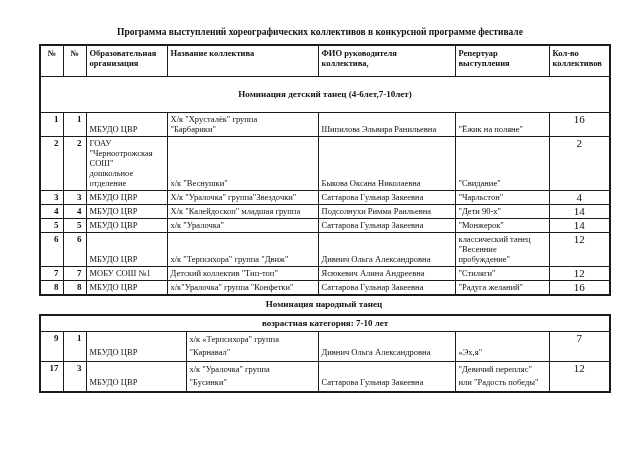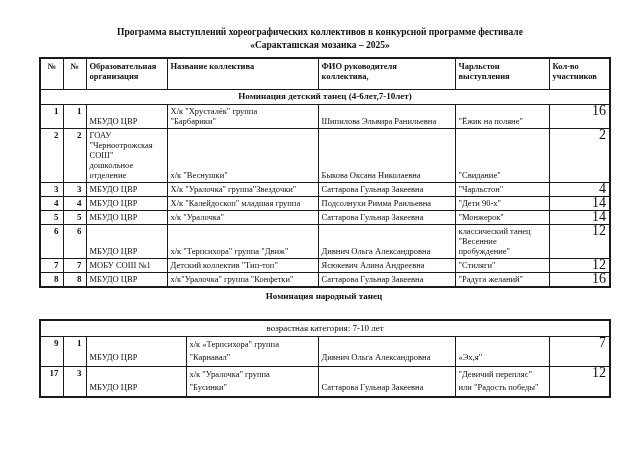--- a/index.html
+++ b/index.html
@@ -33,7 +33,6 @@
 
   <div class="title-block">
     <div>Программа выступлений хореографических коллективов в конкурсной программе фестивале</div>
-    <div>«Саракташская мозаика – 2025»</div>
   </div>
 
   <div class="gap"></div>

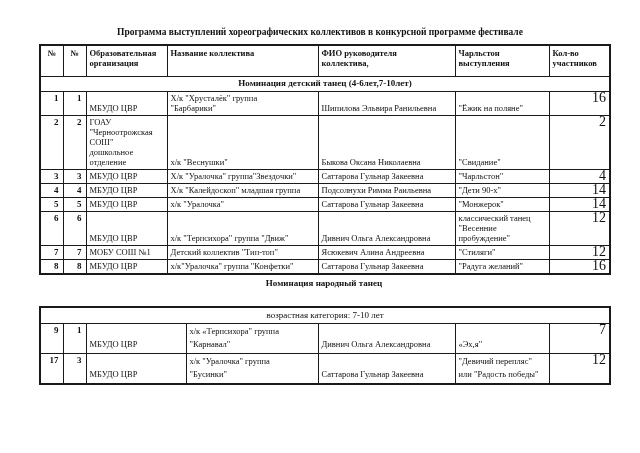--- a/index.html
+++ b/index.html
@@ -56,7 +56,7 @@
       <th>Название коллектива</th>
       <th class="pre">ФИО руководителя
 коллектива,</th>
-      <th class="pre">Чарльстон
+      <th class="pre">Репертуар
 выступления</th>
       <th class="pre">Кол-во
 участников</th>

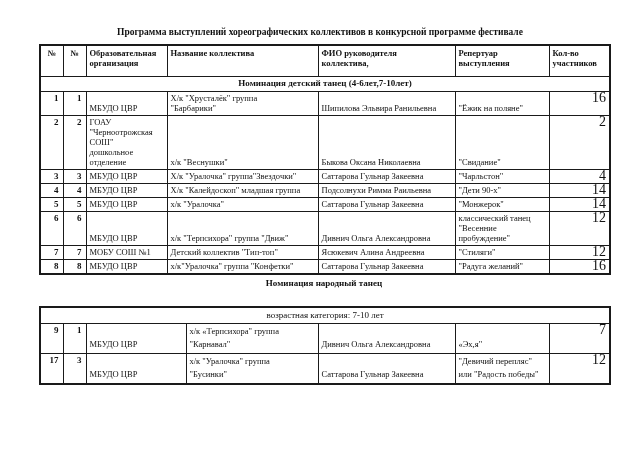--- a/index.html
+++ b/index.html
@@ -59,7 +59,7 @@
       <th class="pre">Репертуар
 выступления</th>
       <th class="pre">Кол-во
-участников</th>
+коллективов</th>
     </tr>
     <tr class="section" style="height:15px">
       <td colspan="7">Номинация детский танец (4-6лет,7-10лет)</td>

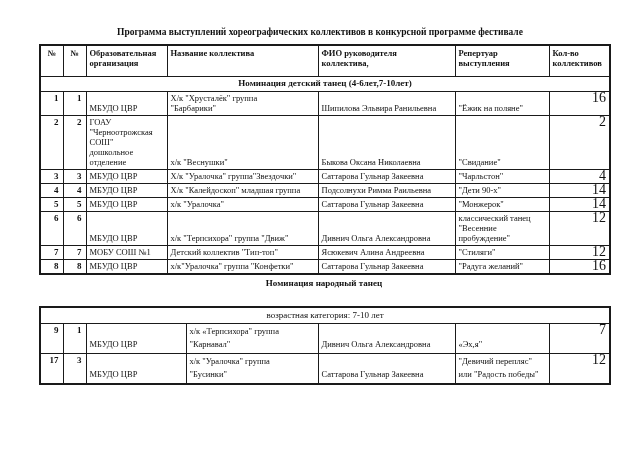--- a/index.html
+++ b/index.html
@@ -20,7 +20,7 @@
   td.num { vertical-align:top; text-align:right; font-weight:bold; padding-right:4px; font-size:9px; }
   td.count { vertical-align:top; text-align:right; font-size:14px; }
   .pre { white-space:pre-line; }
-  tr.section td { text-align:center; font-weight:bold; vertical-align:middle; font-size:9px; padding:1px; line-height:11px; }
+  tr.section td { text-align:center; font-weight:bold; vertical-align:middle; font-size:9px; padding:12px; line-height:11px; }
   tr.agehdr td { text-align:center; font-weight:normal; vertical-align:bottom; font-size:9px; line-height:11px; }
   table.t2 td.data { line-height:13px; }
   .between { width:570px; margin-left:39px; text-align:center; font-weight:bold; font-size:9px; margin-top:3px; margin-bottom:18px; }

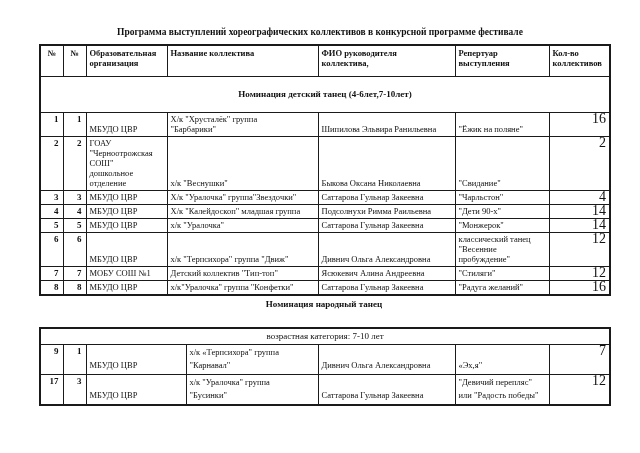--- a/index.html
+++ b/index.html
@@ -18,7 +18,7 @@
   th { vertical-align:top; text-align:left; padding-top:2px; font-size:8.5px; }
   th.c { text-align:center; }
   td.num { vertical-align:top; text-align:right; font-weight:bold; padding-right:4px; font-size:9px; }
-  td.count { vertical-align:top; text-align:right; font-size:14px; }
+  td.count { vertical-align:top; text-align:center; font-size:11px; }
   .pre { white-space:pre-line; }
   tr.section td { text-align:center; font-weight:bold; vertical-align:middle; font-size:9px; padding:12px; line-height:11px; }
   tr.agehdr td { text-align:center; font-weight:normal; vertical-align:bottom; font-size:9px; line-height:11px; }

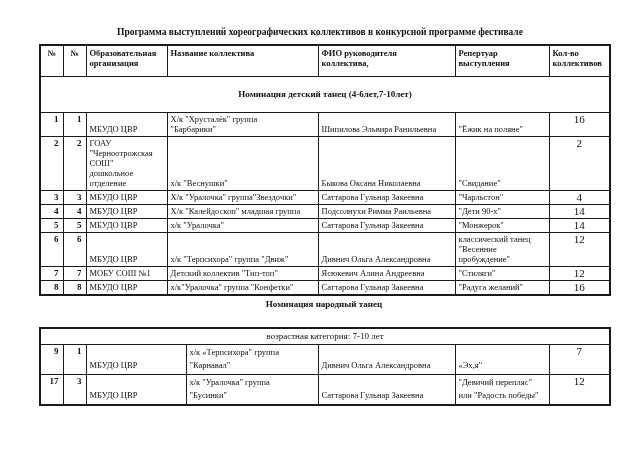--- a/index.html
+++ b/index.html
@@ -23,7 +23,7 @@
   tr.section td { text-align:center; font-weight:bold; vertical-align:middle; font-size:9px; padding:12px; line-height:11px; }
   tr.agehdr td { text-align:center; font-weight:normal; vertical-align:bottom; font-size:9px; line-height:11px; }
   table.t2 td.data { line-height:13px; }
-  .between { width:570px; margin-left:39px; text-align:center; font-weight:bold; font-size:9px; margin-top:3px; margin-bottom:18px; }
+  .between { width:570px; margin-left:39px; text-align:center; font-weight:bold; font-size:9px; margin-top:3px; margin-bottom:5px; }
   .gap { height:5px; }
 </style>
 </head>

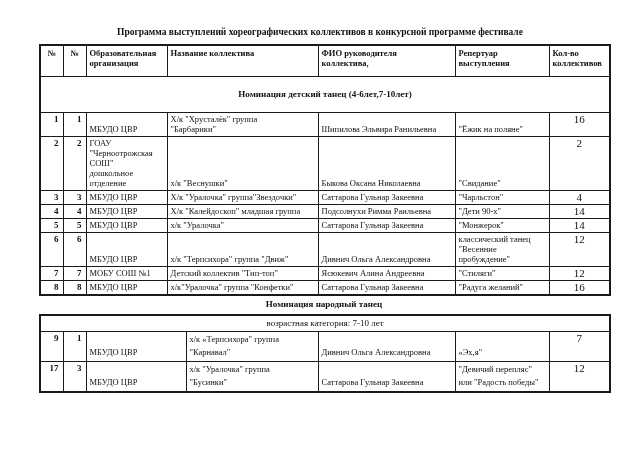--- a/index.html
+++ b/index.html
@@ -21,7 +21,7 @@
   td.count { vertical-align:top; text-align:center; font-size:11px; }
   .pre { white-space:pre-line; }
   tr.section td { text-align:center; font-weight:bold; vertical-align:middle; font-size:9px; padding:12px; line-height:11px; }
-  tr.agehdr td { text-align:center; font-weight:normal; vertical-align:bottom; font-size:9px; line-height:11px; }
+  tr.agehdr td { text-align:center; font-weight:bold; vertical-align:bottom; font-size:9px; line-height:11px; }
   table.t2 td.data { line-height:13px; }
   .between { width:570px; margin-left:39px; text-align:center; font-weight:bold; font-size:9px; margin-top:3px; margin-bottom:5px; }
   .gap { height:5px; }

